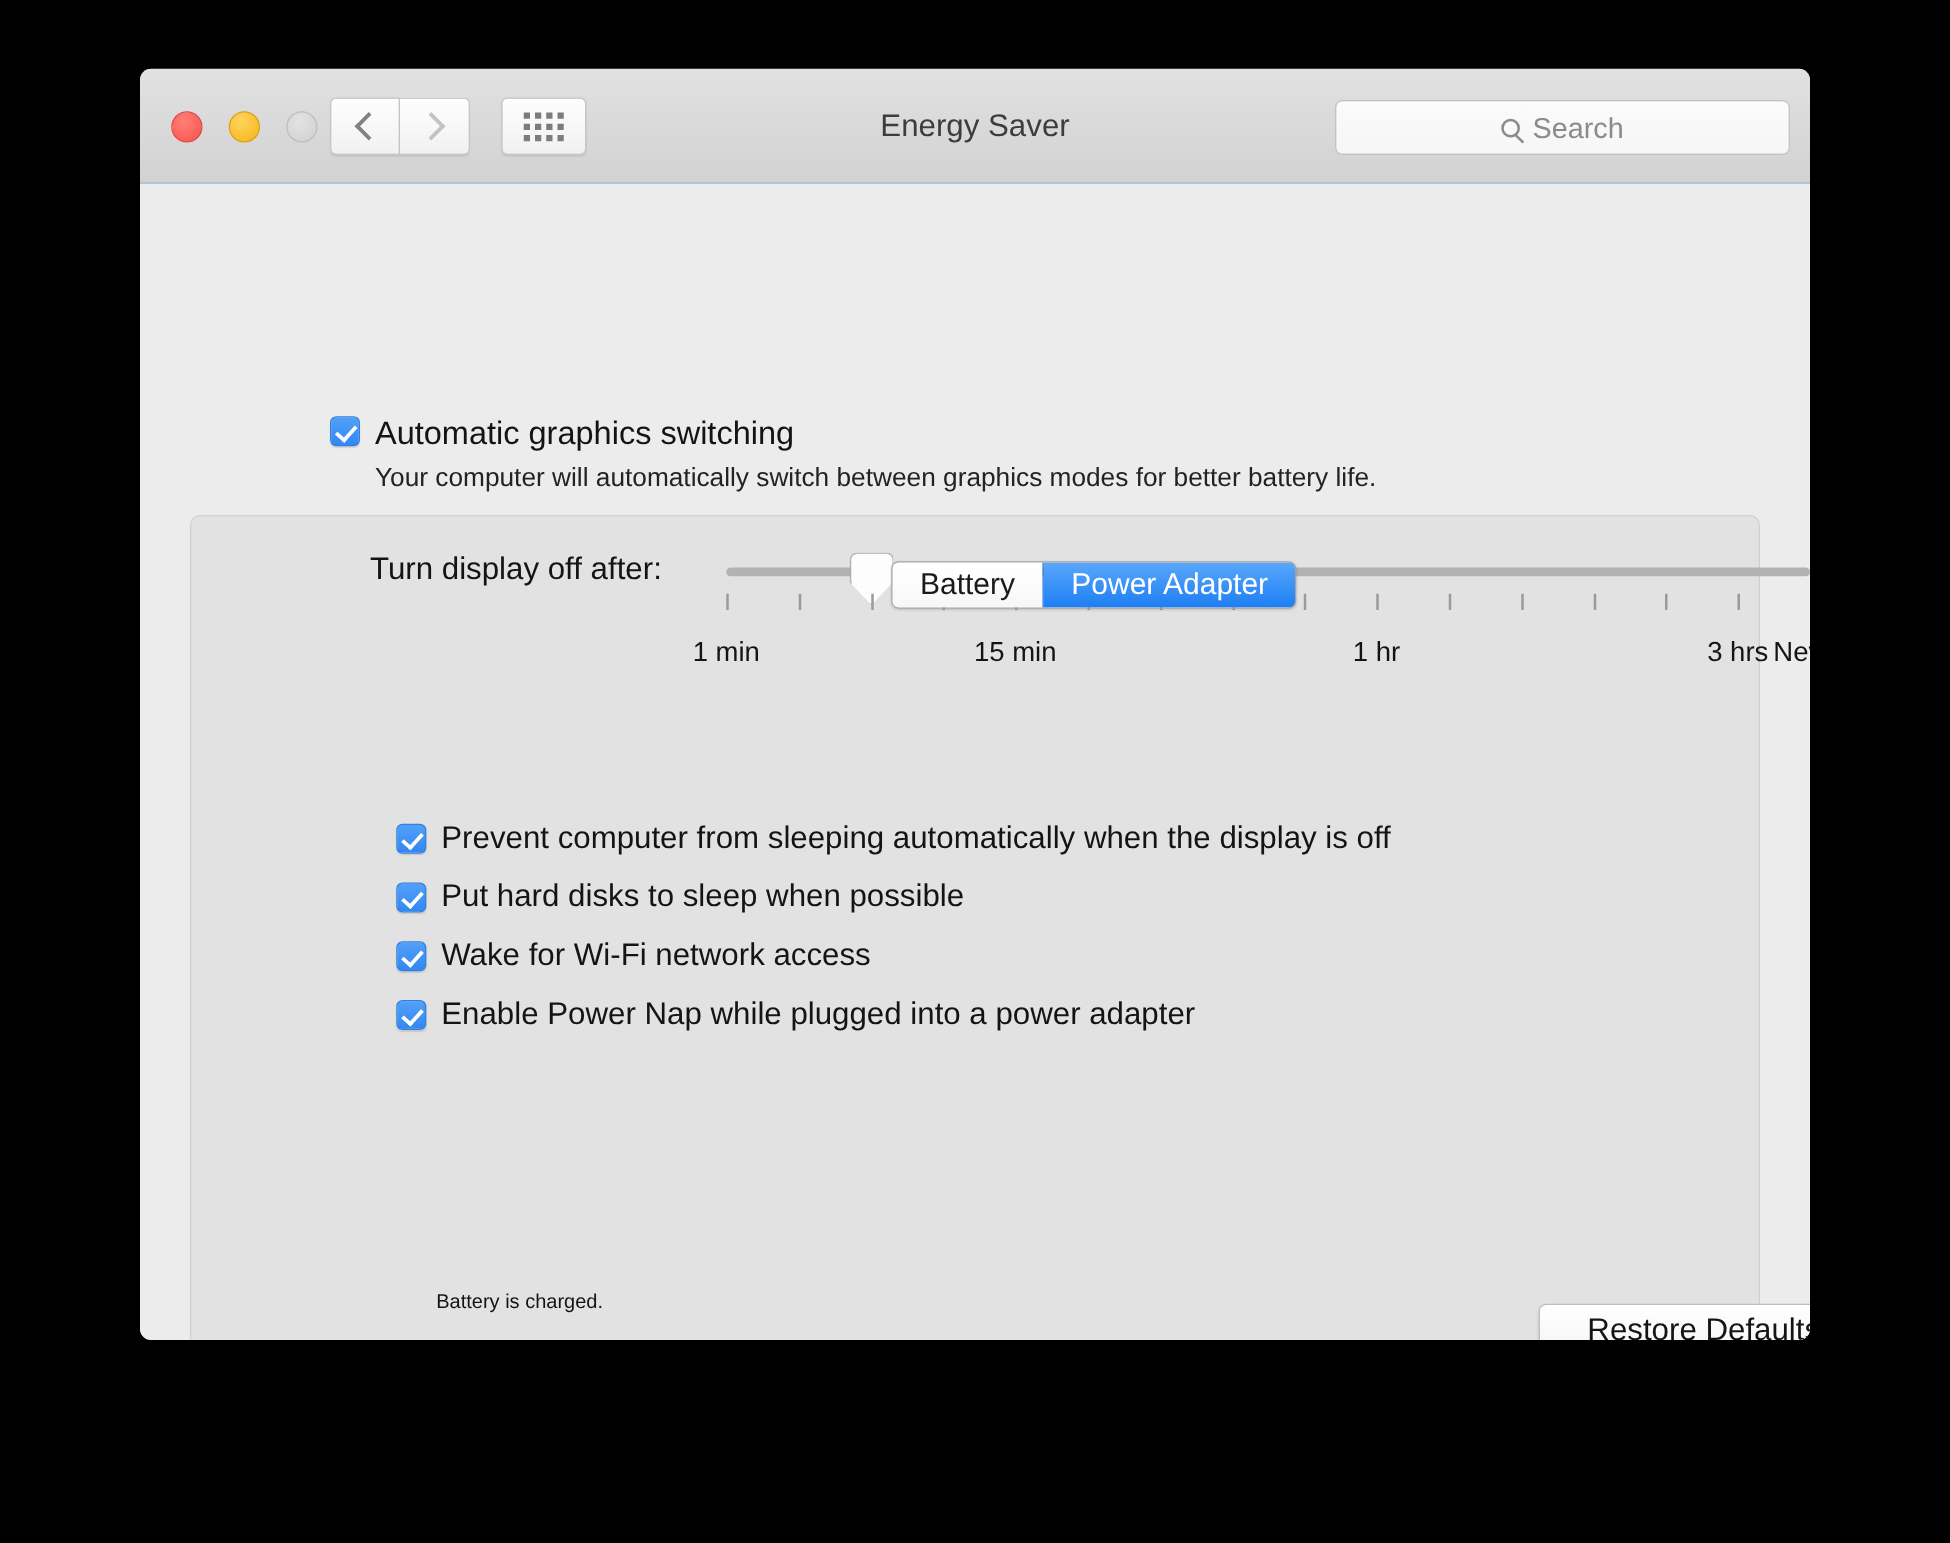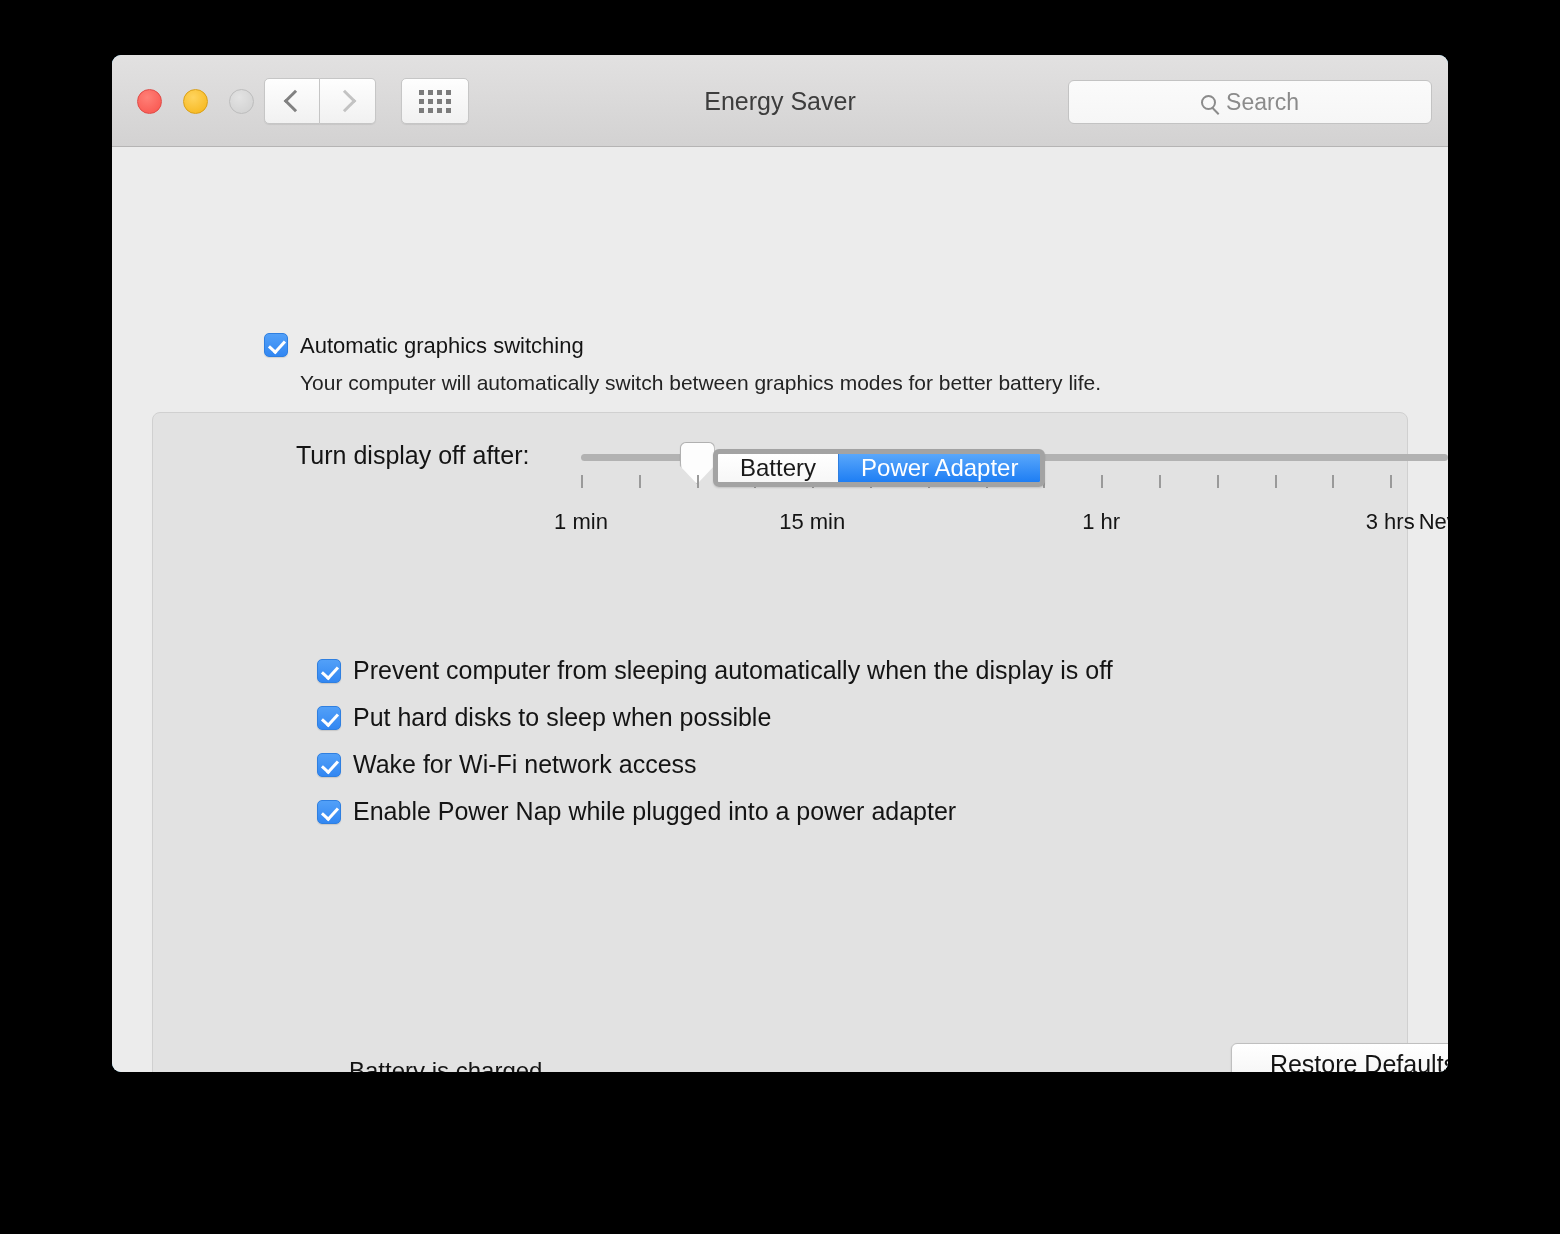--- a/index.html
+++ b/index.html
@@ -102,7 +102,7 @@
   }
 
   .top-check { position: absolute; left: 152px; top: 186px; }
-  .top-check .lbl { font-size: 22px; color: #141414; margin-left: 12px; line-height: 26px; }
+  .top-check .lbl { font-size: 26px; color: #141414; margin-left: 12px; line-height: 26px; }
   .top-sub {
     position: absolute; left: 188px; top: 224px;
     font-size: 21px; color: #232323;

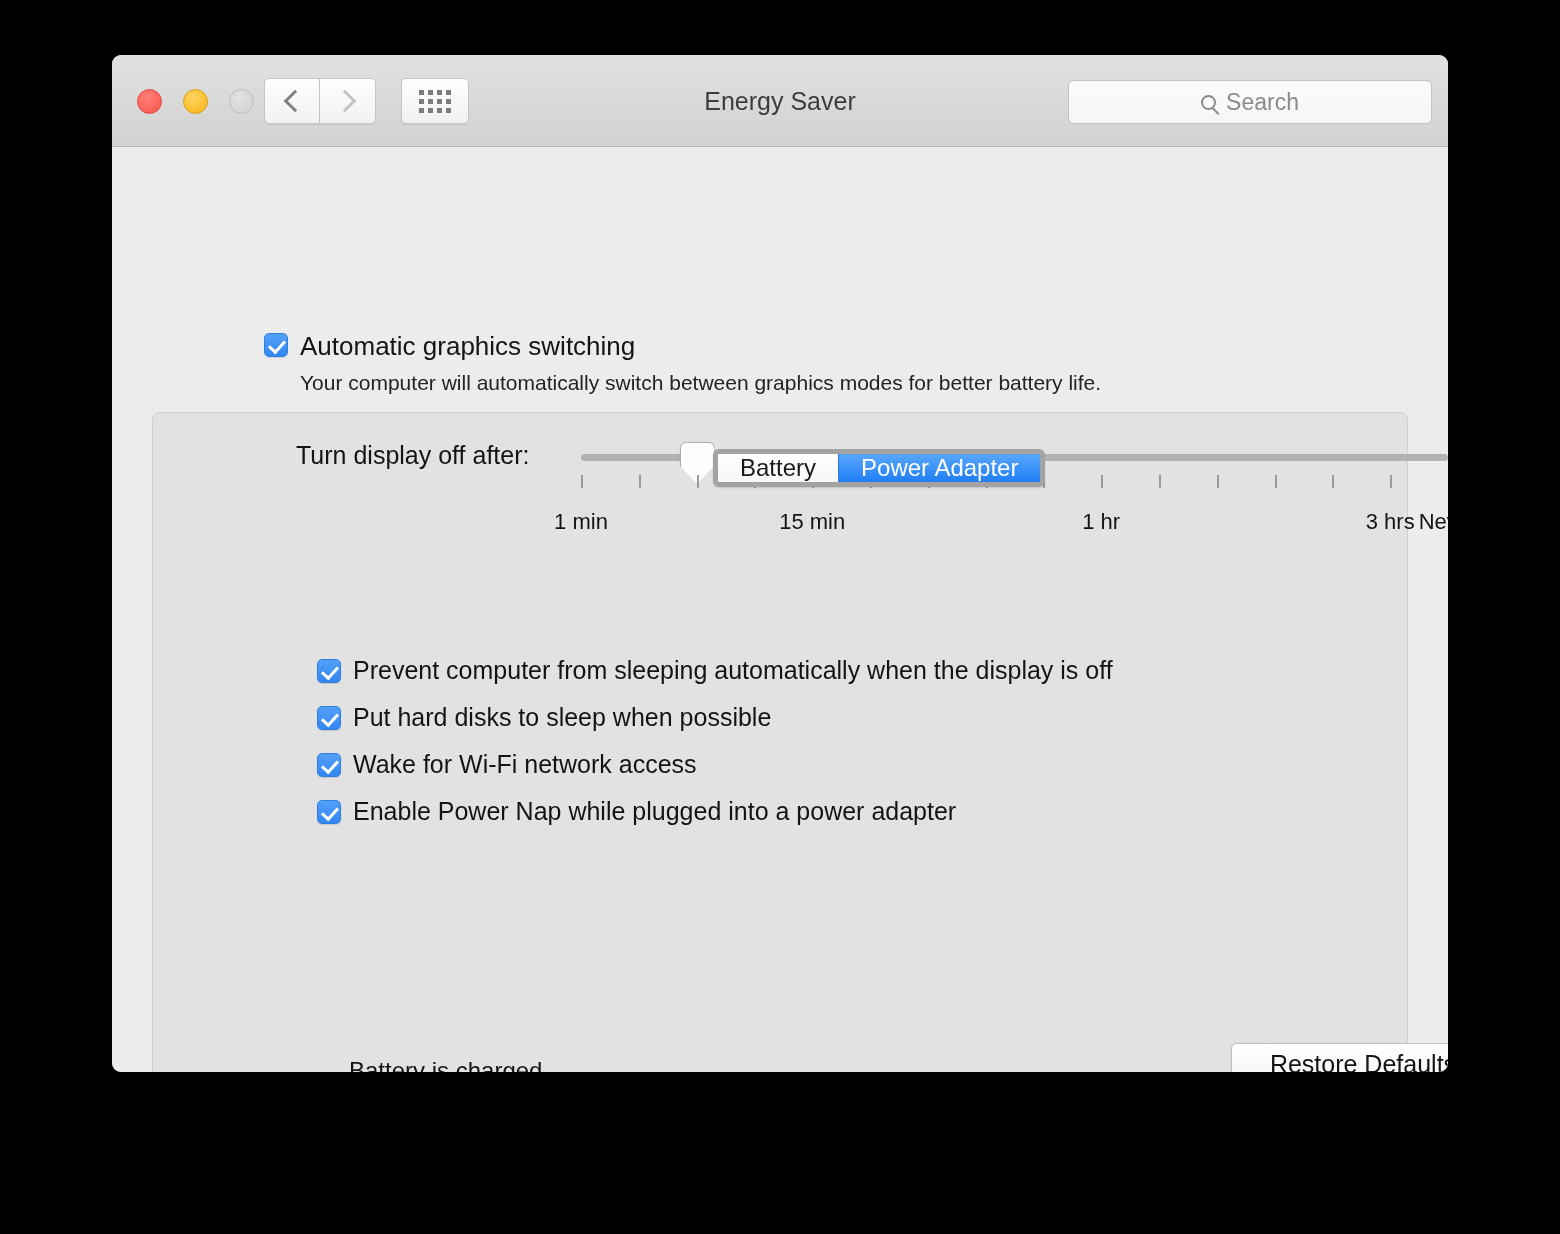--- a/index.html
+++ b/index.html
@@ -112,7 +112,7 @@
   .segmented {
     position: absolute; left: 601px; top: 302px;
     display: flex; height: 38px; border-radius: 6px; overflow: hidden;
-    border: 5px solid #a3a3a3;
+    border: 1px solid #a3a3a3;
     box-shadow: 0 1px 2px rgba(0,0,0,0.14);
     z-index: 4;
   }

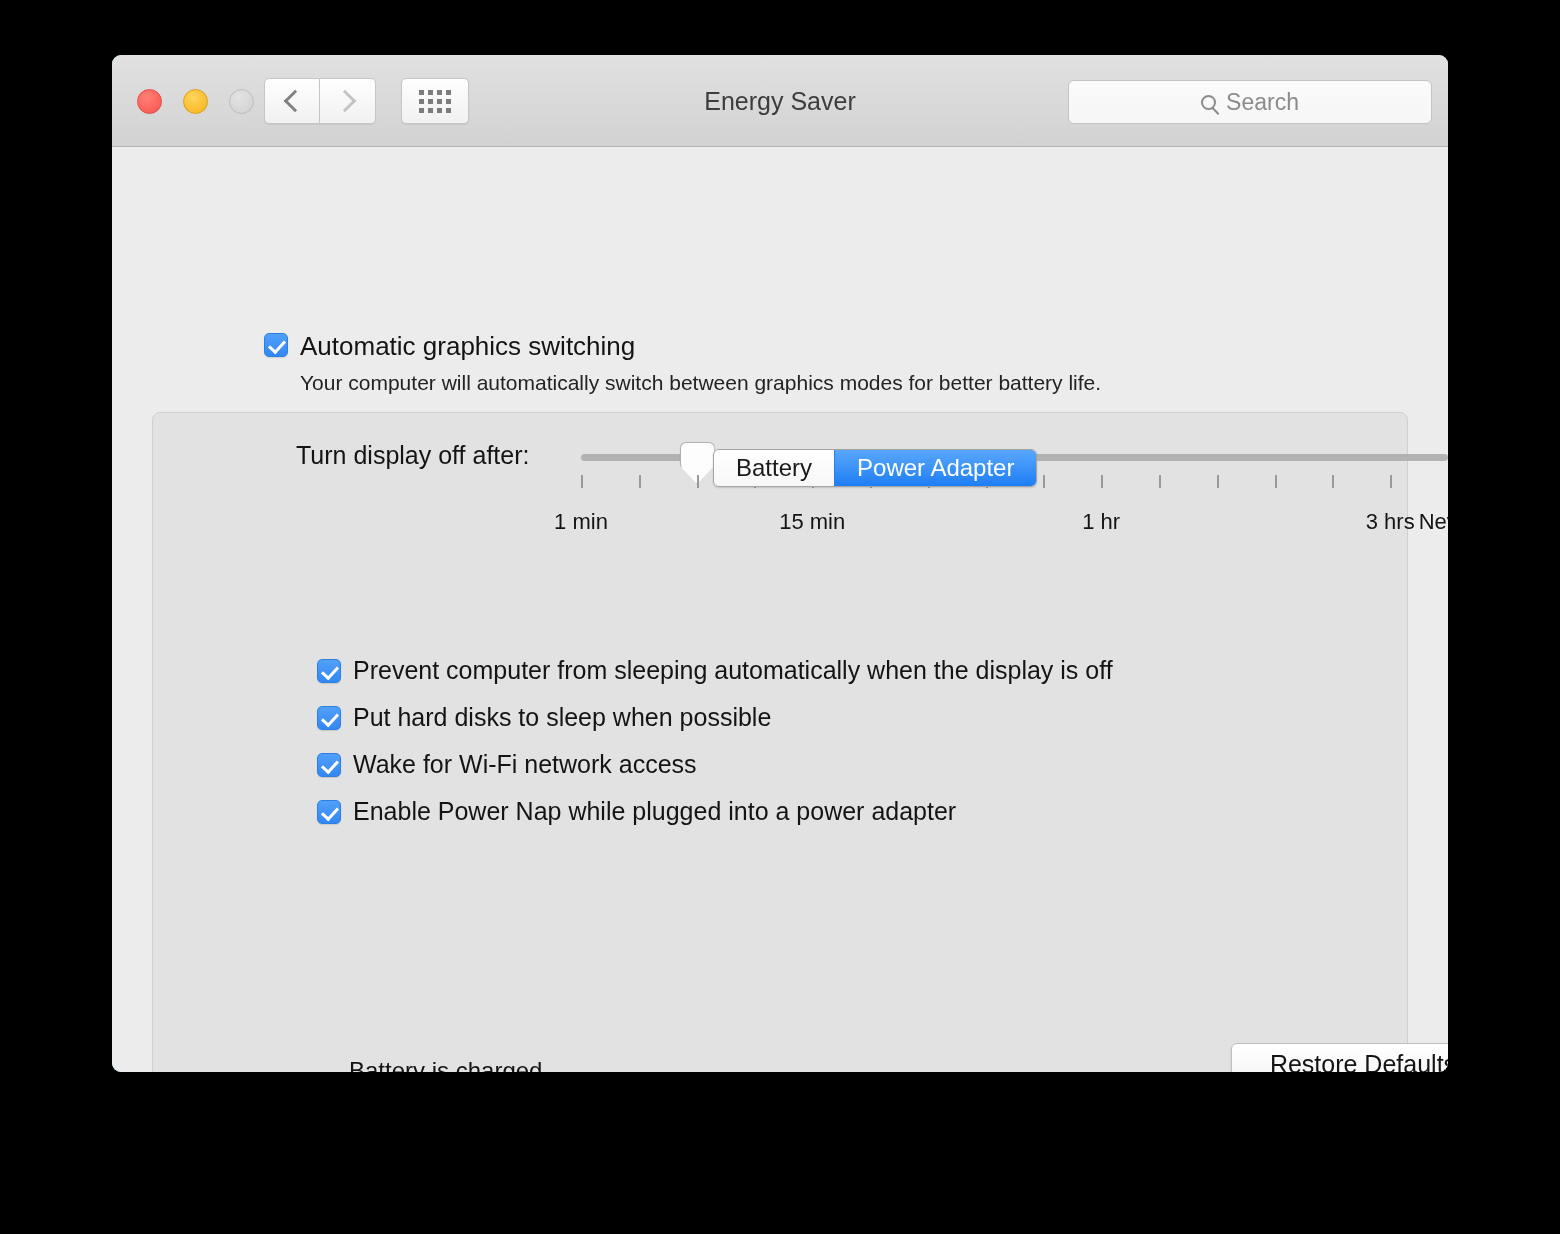--- a/index.html
+++ b/index.html
@@ -165,8 +165,8 @@
   }
 
   .batstat {
-    position: absolute; left: 196px; top: 644px;
-    font-size: 24px; color: #141414;
+    position: absolute; left: 196px; top: 620px;
+    font-size: 16px; color: #141414;
   }
   .btn {
     background: linear-gradient(to bottom, #ffffff, #f4f4f4);

